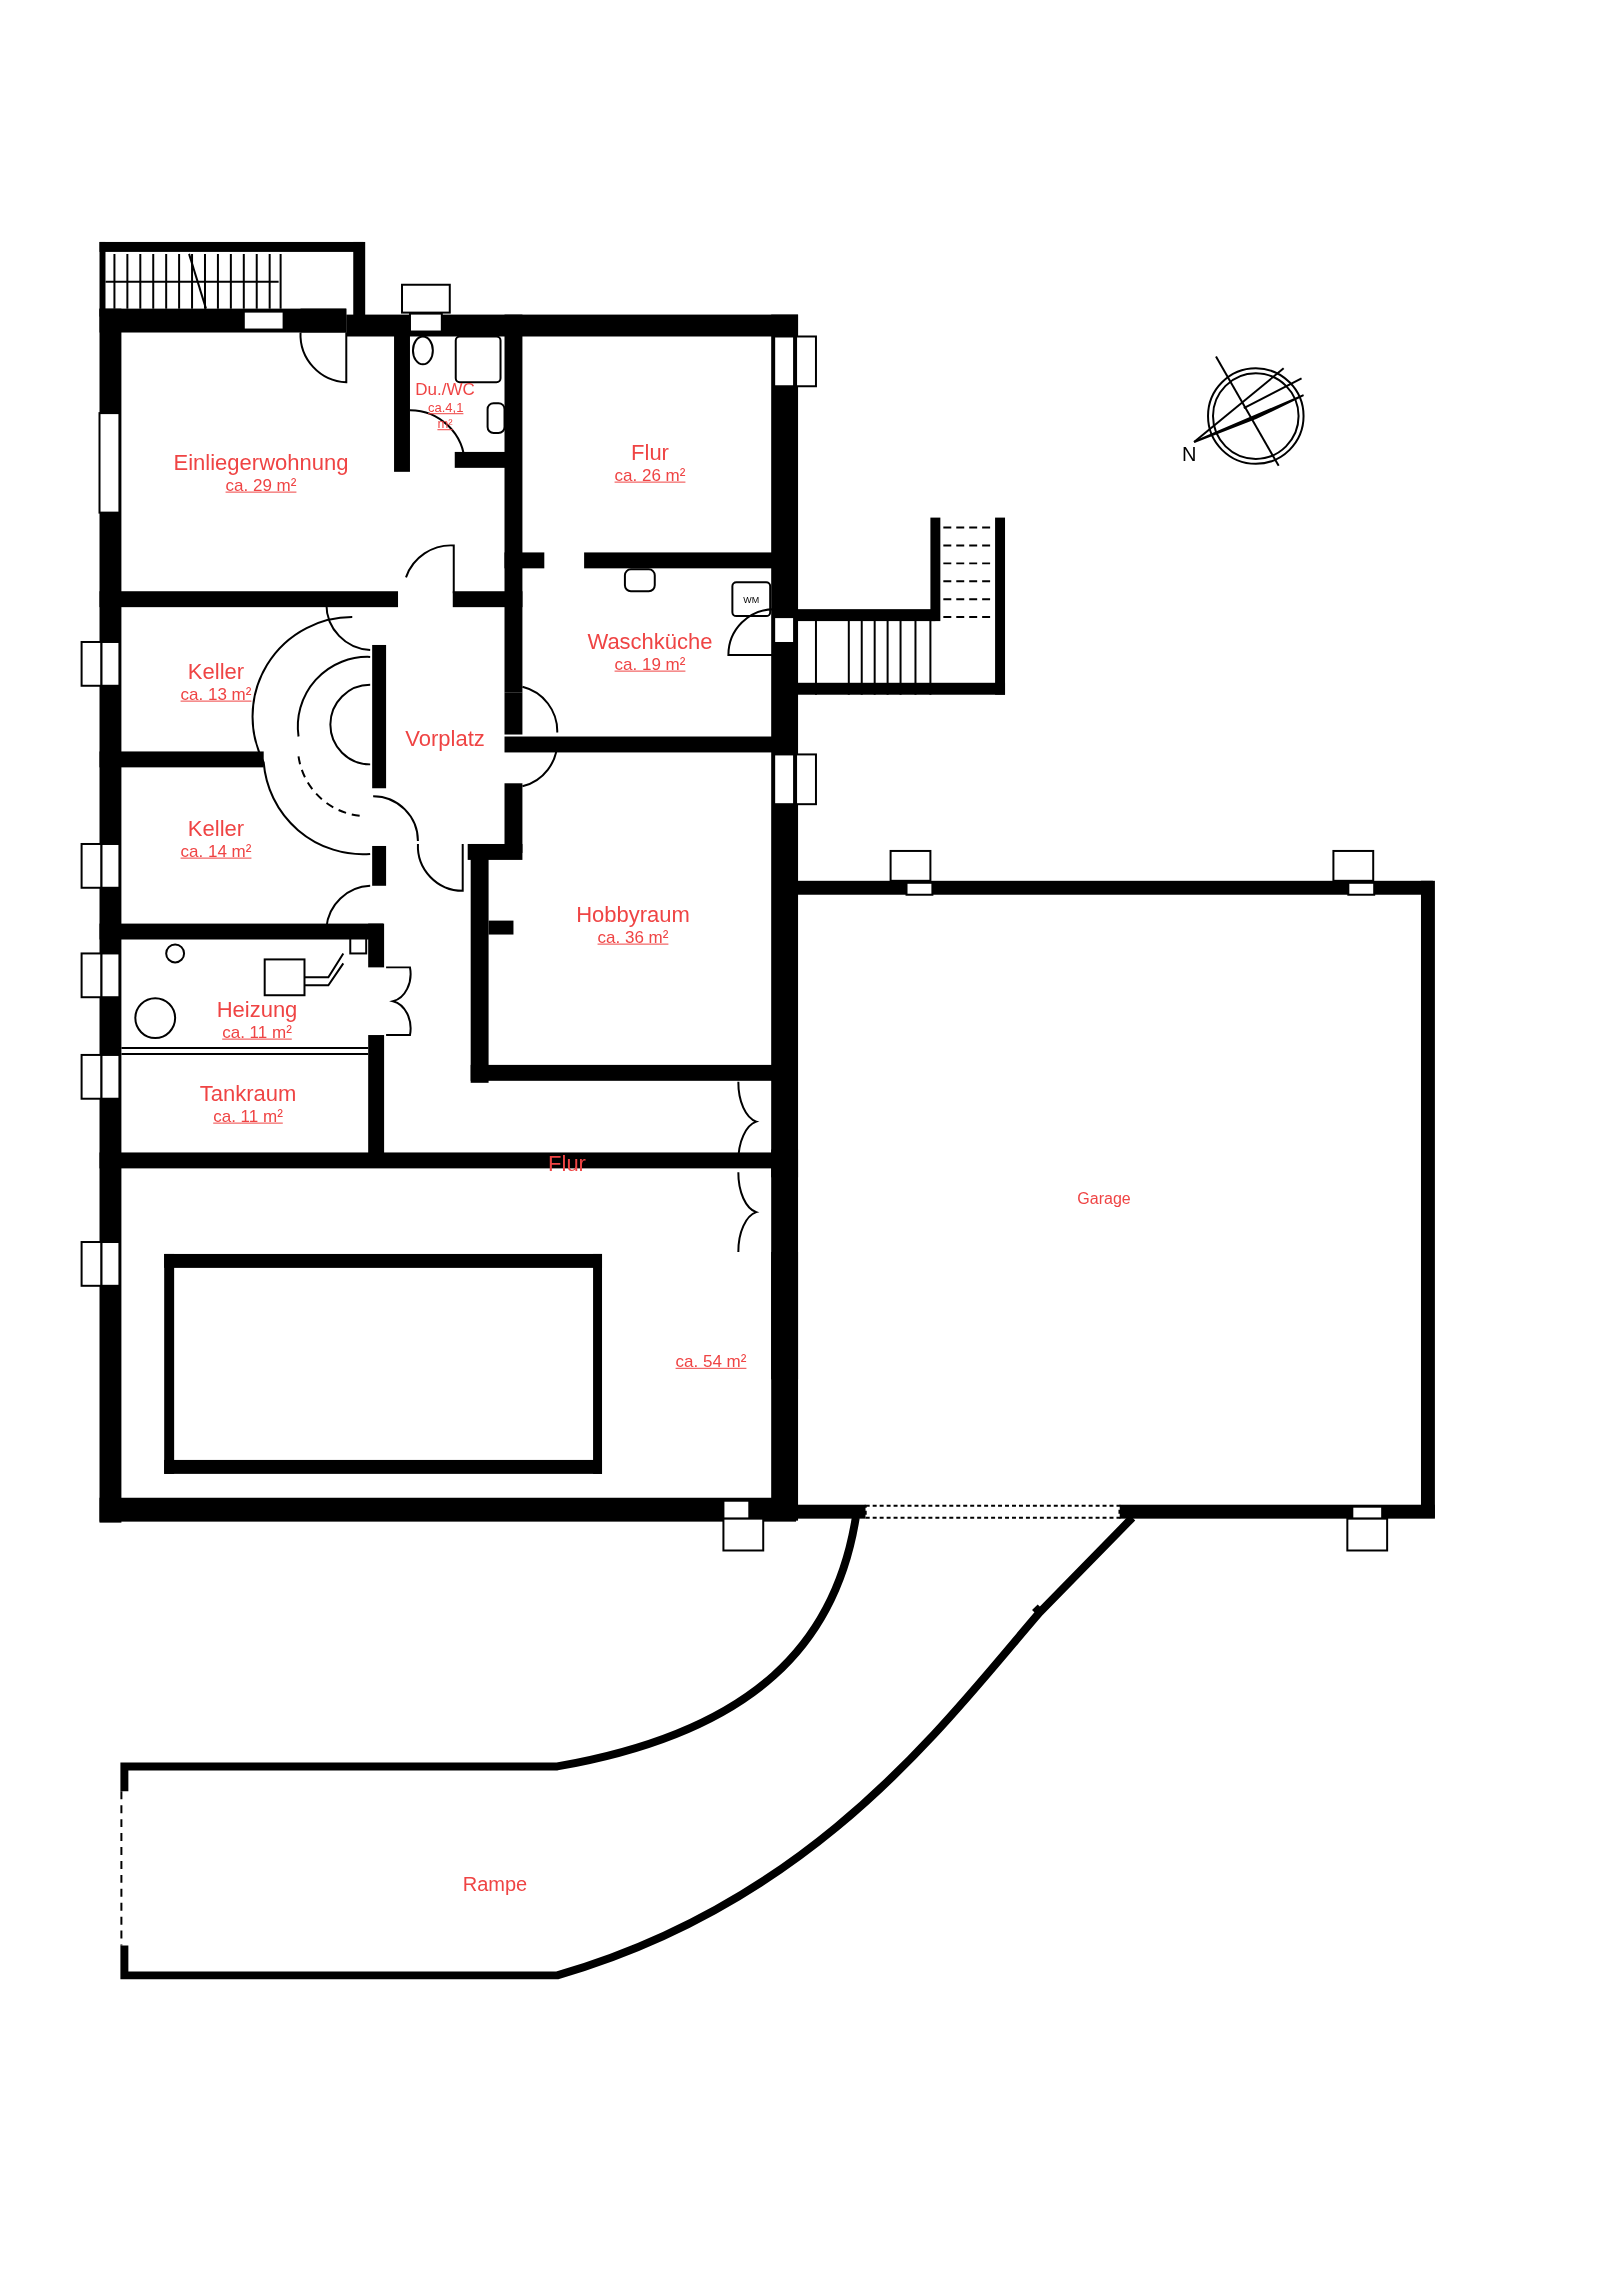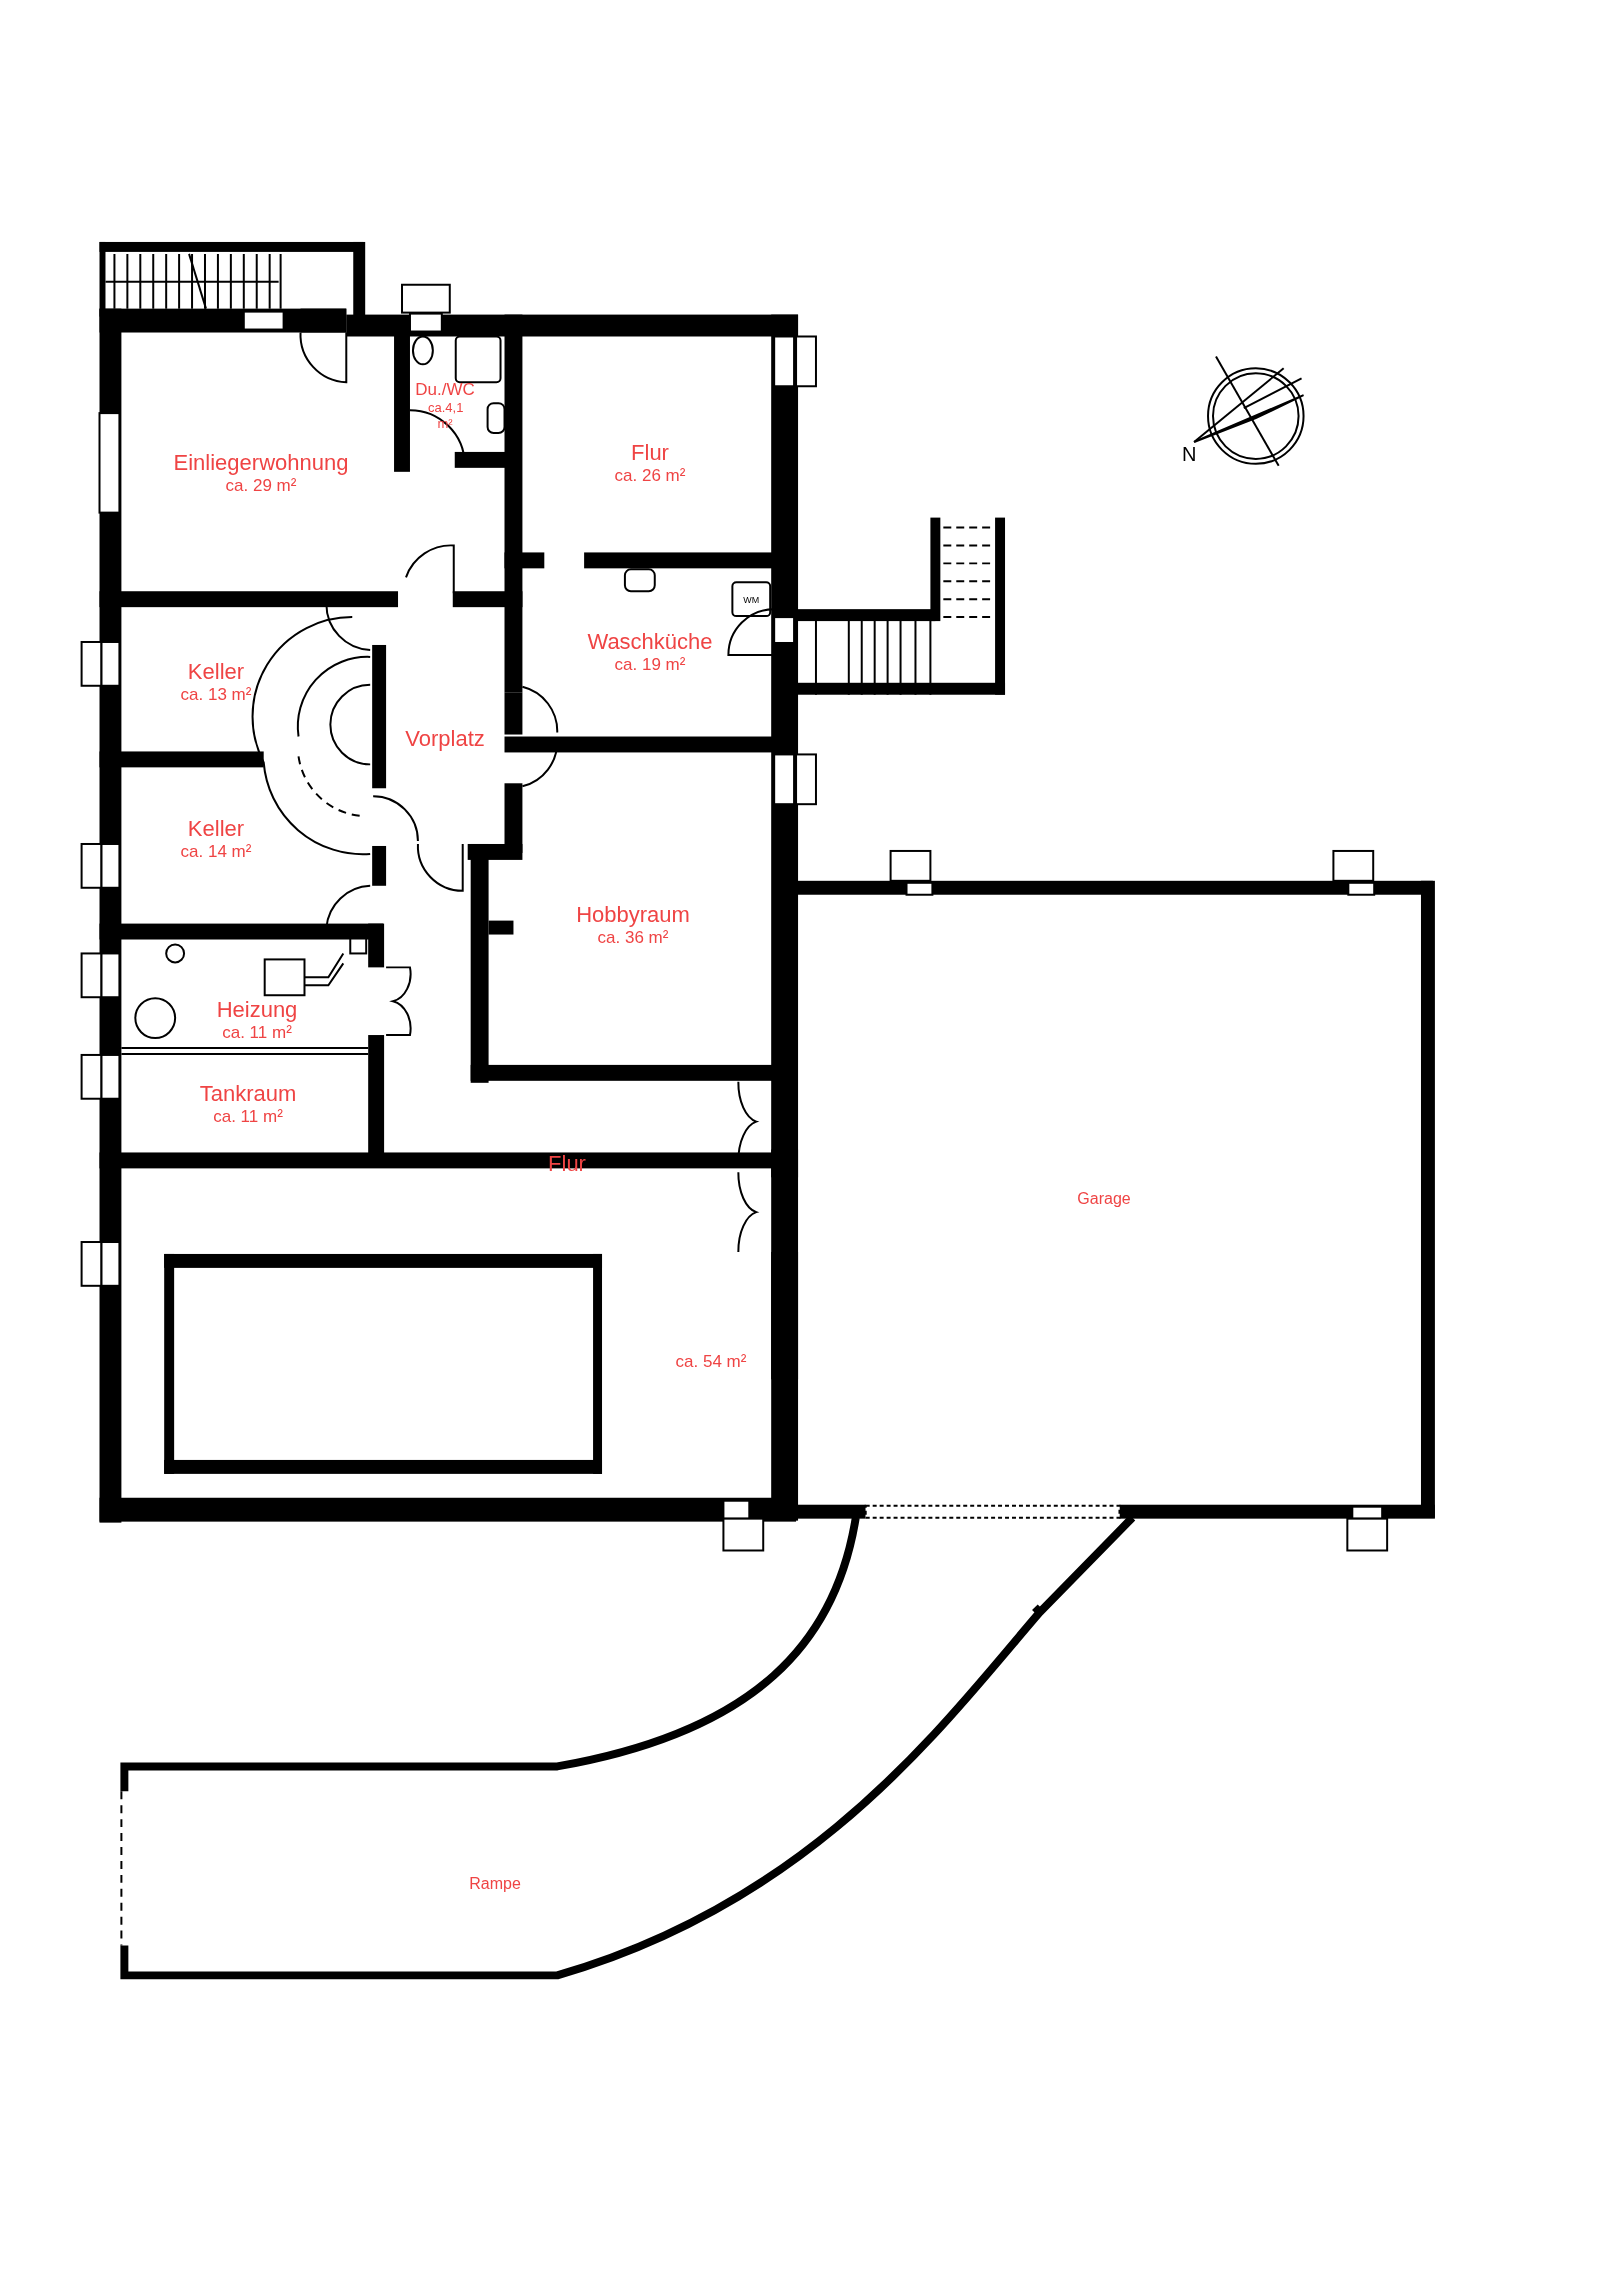--- a/index.html
+++ b/index.html
@@ -7,7 +7,7 @@
   svg { position:absolute; left:0; top:0; }
   .label { position:absolute; transform:translate(-50%,-50%); text-align:center; color:#ef4444; white-space:nowrap; line-height:1.2; }
   .label .name { font-size:22px; display:block; }
-  .label .area { font-size:17px; display:block; }
+  .label .area { font-size:17px; display:block;text-decoration:underline; }
   .compass-n { position:absolute; font-size:20px; color:#000; }
 </style>
 </head>

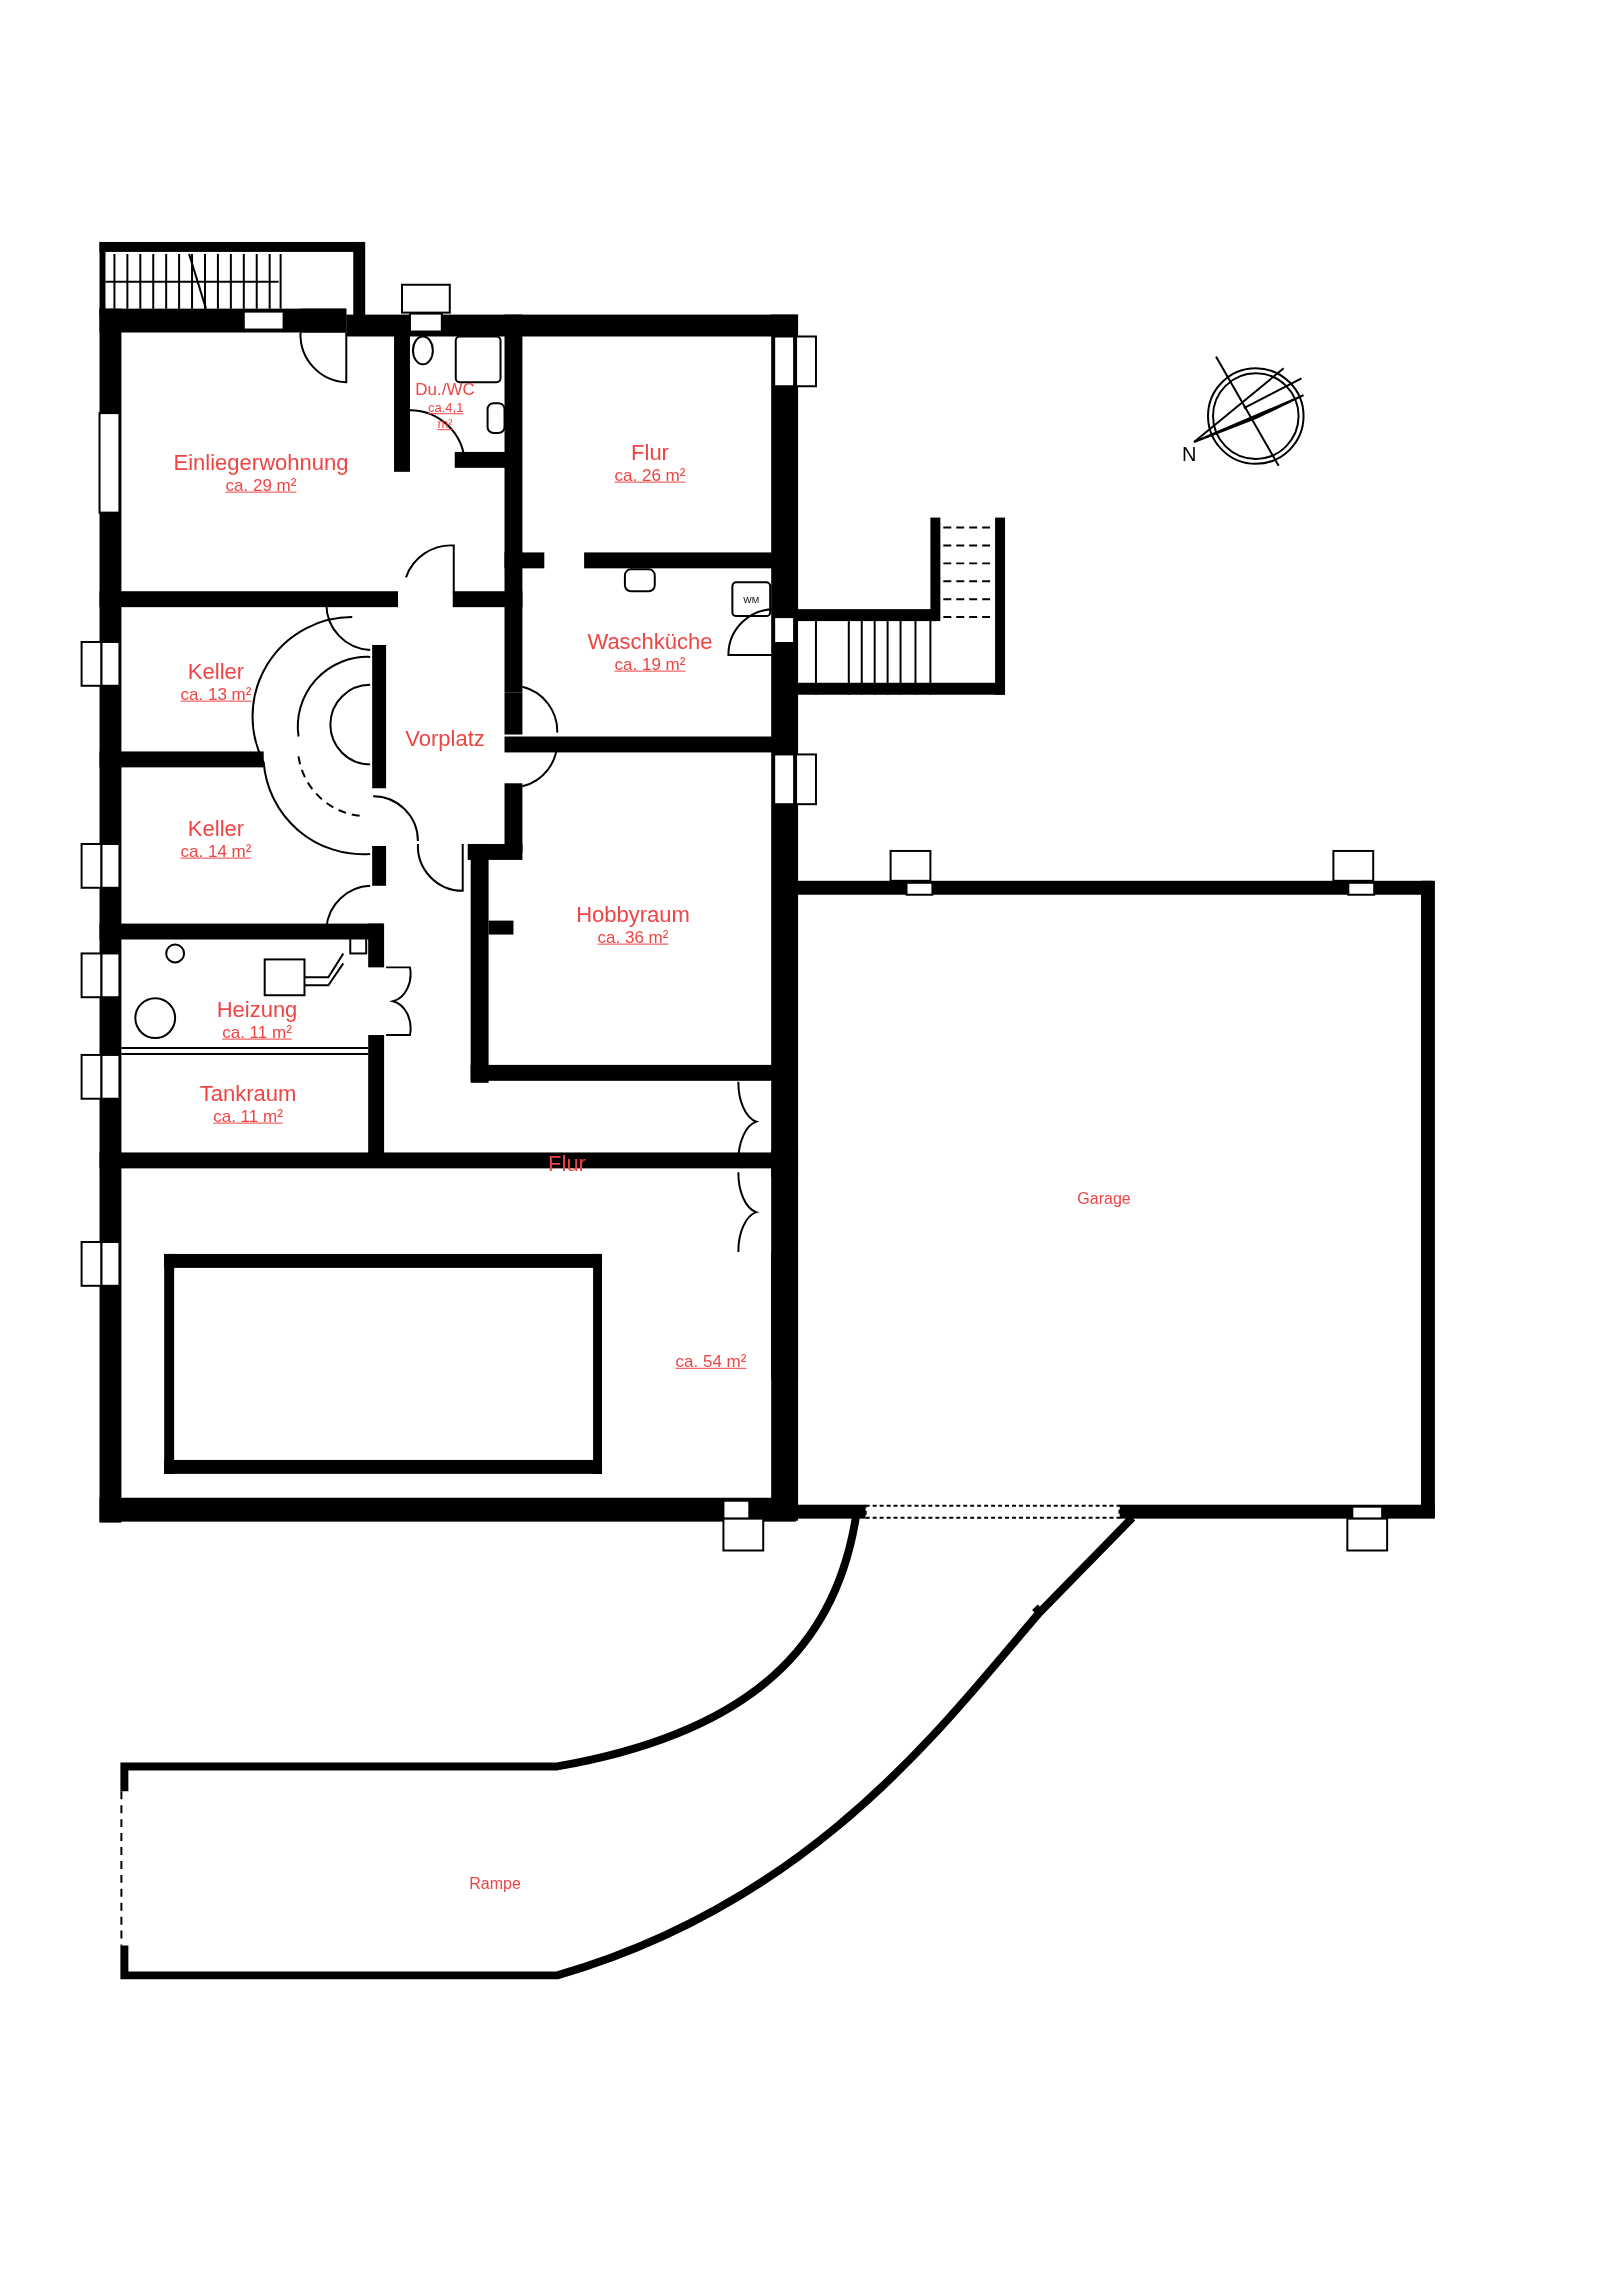--- a/index.html
+++ b/index.html
@@ -221,7 +221,7 @@
   <span class="name" style="font-size:16px">Garage</span>
 </div>
 <div class="label" style="left:495px;top:1884px;">
-  <span class="name" style="font-size:16px">Rampe</span>
+  <span class="name" style="font-size:20px">Rampe</span>
 </div>
 
 

